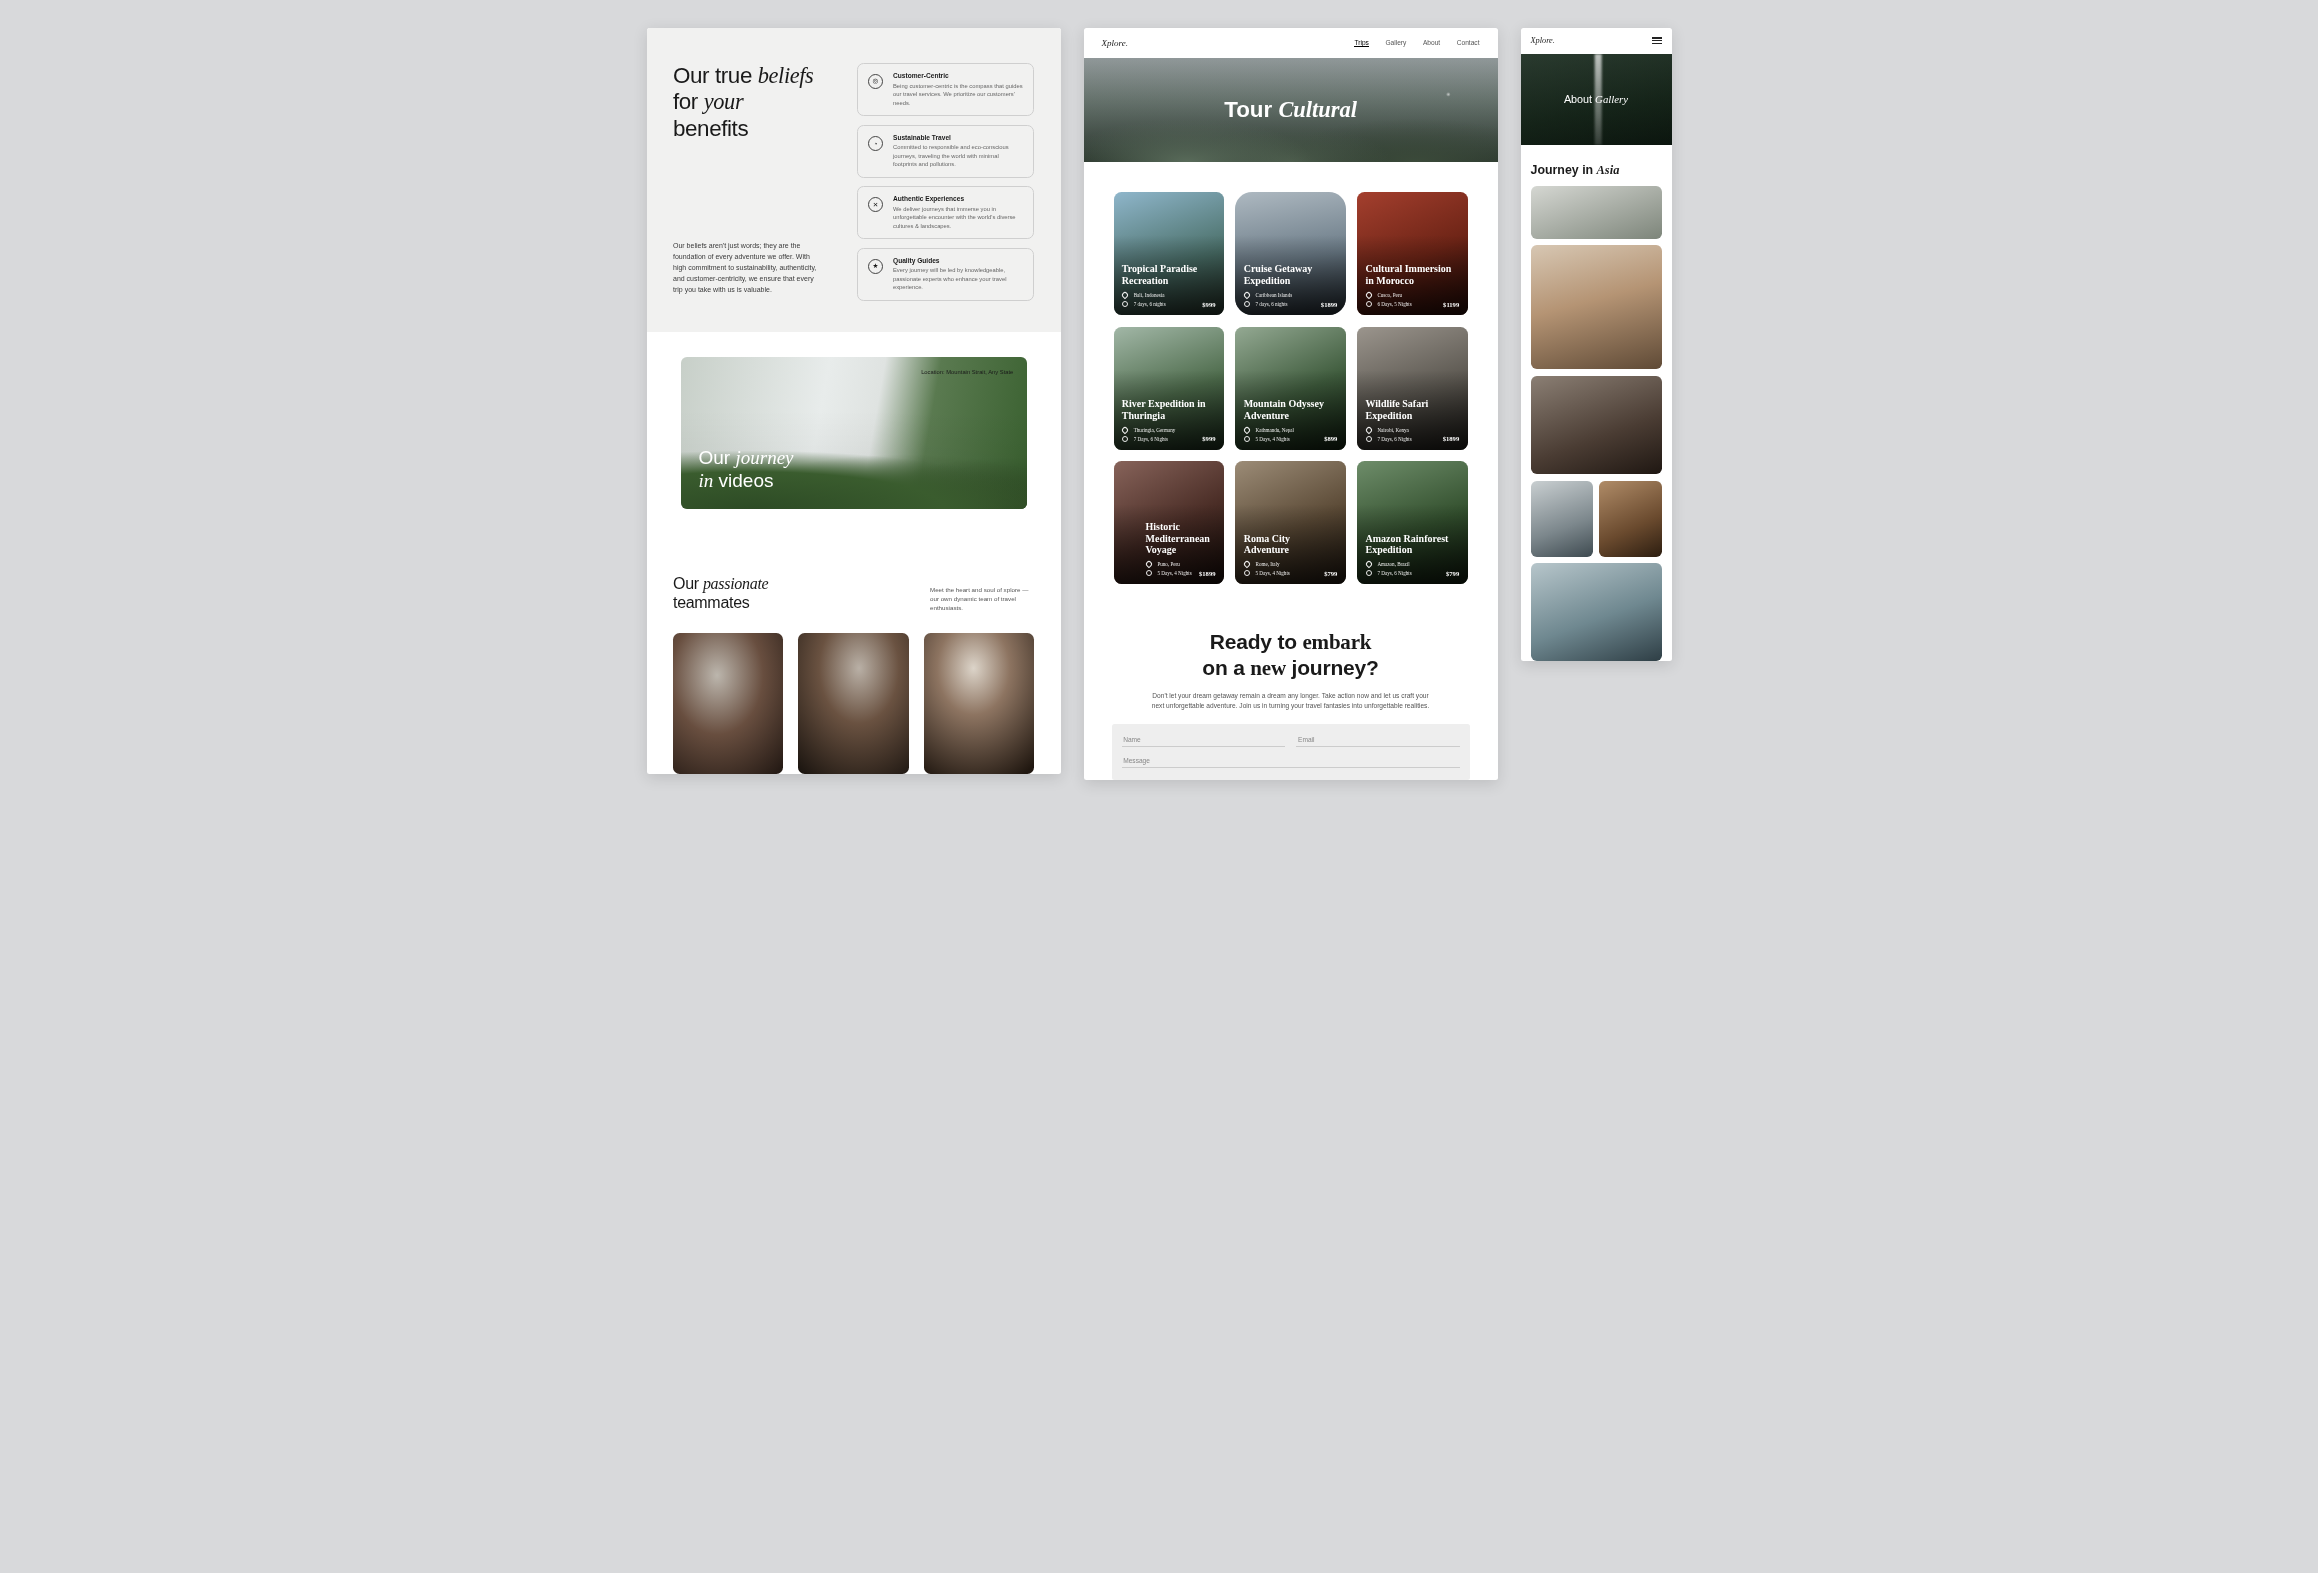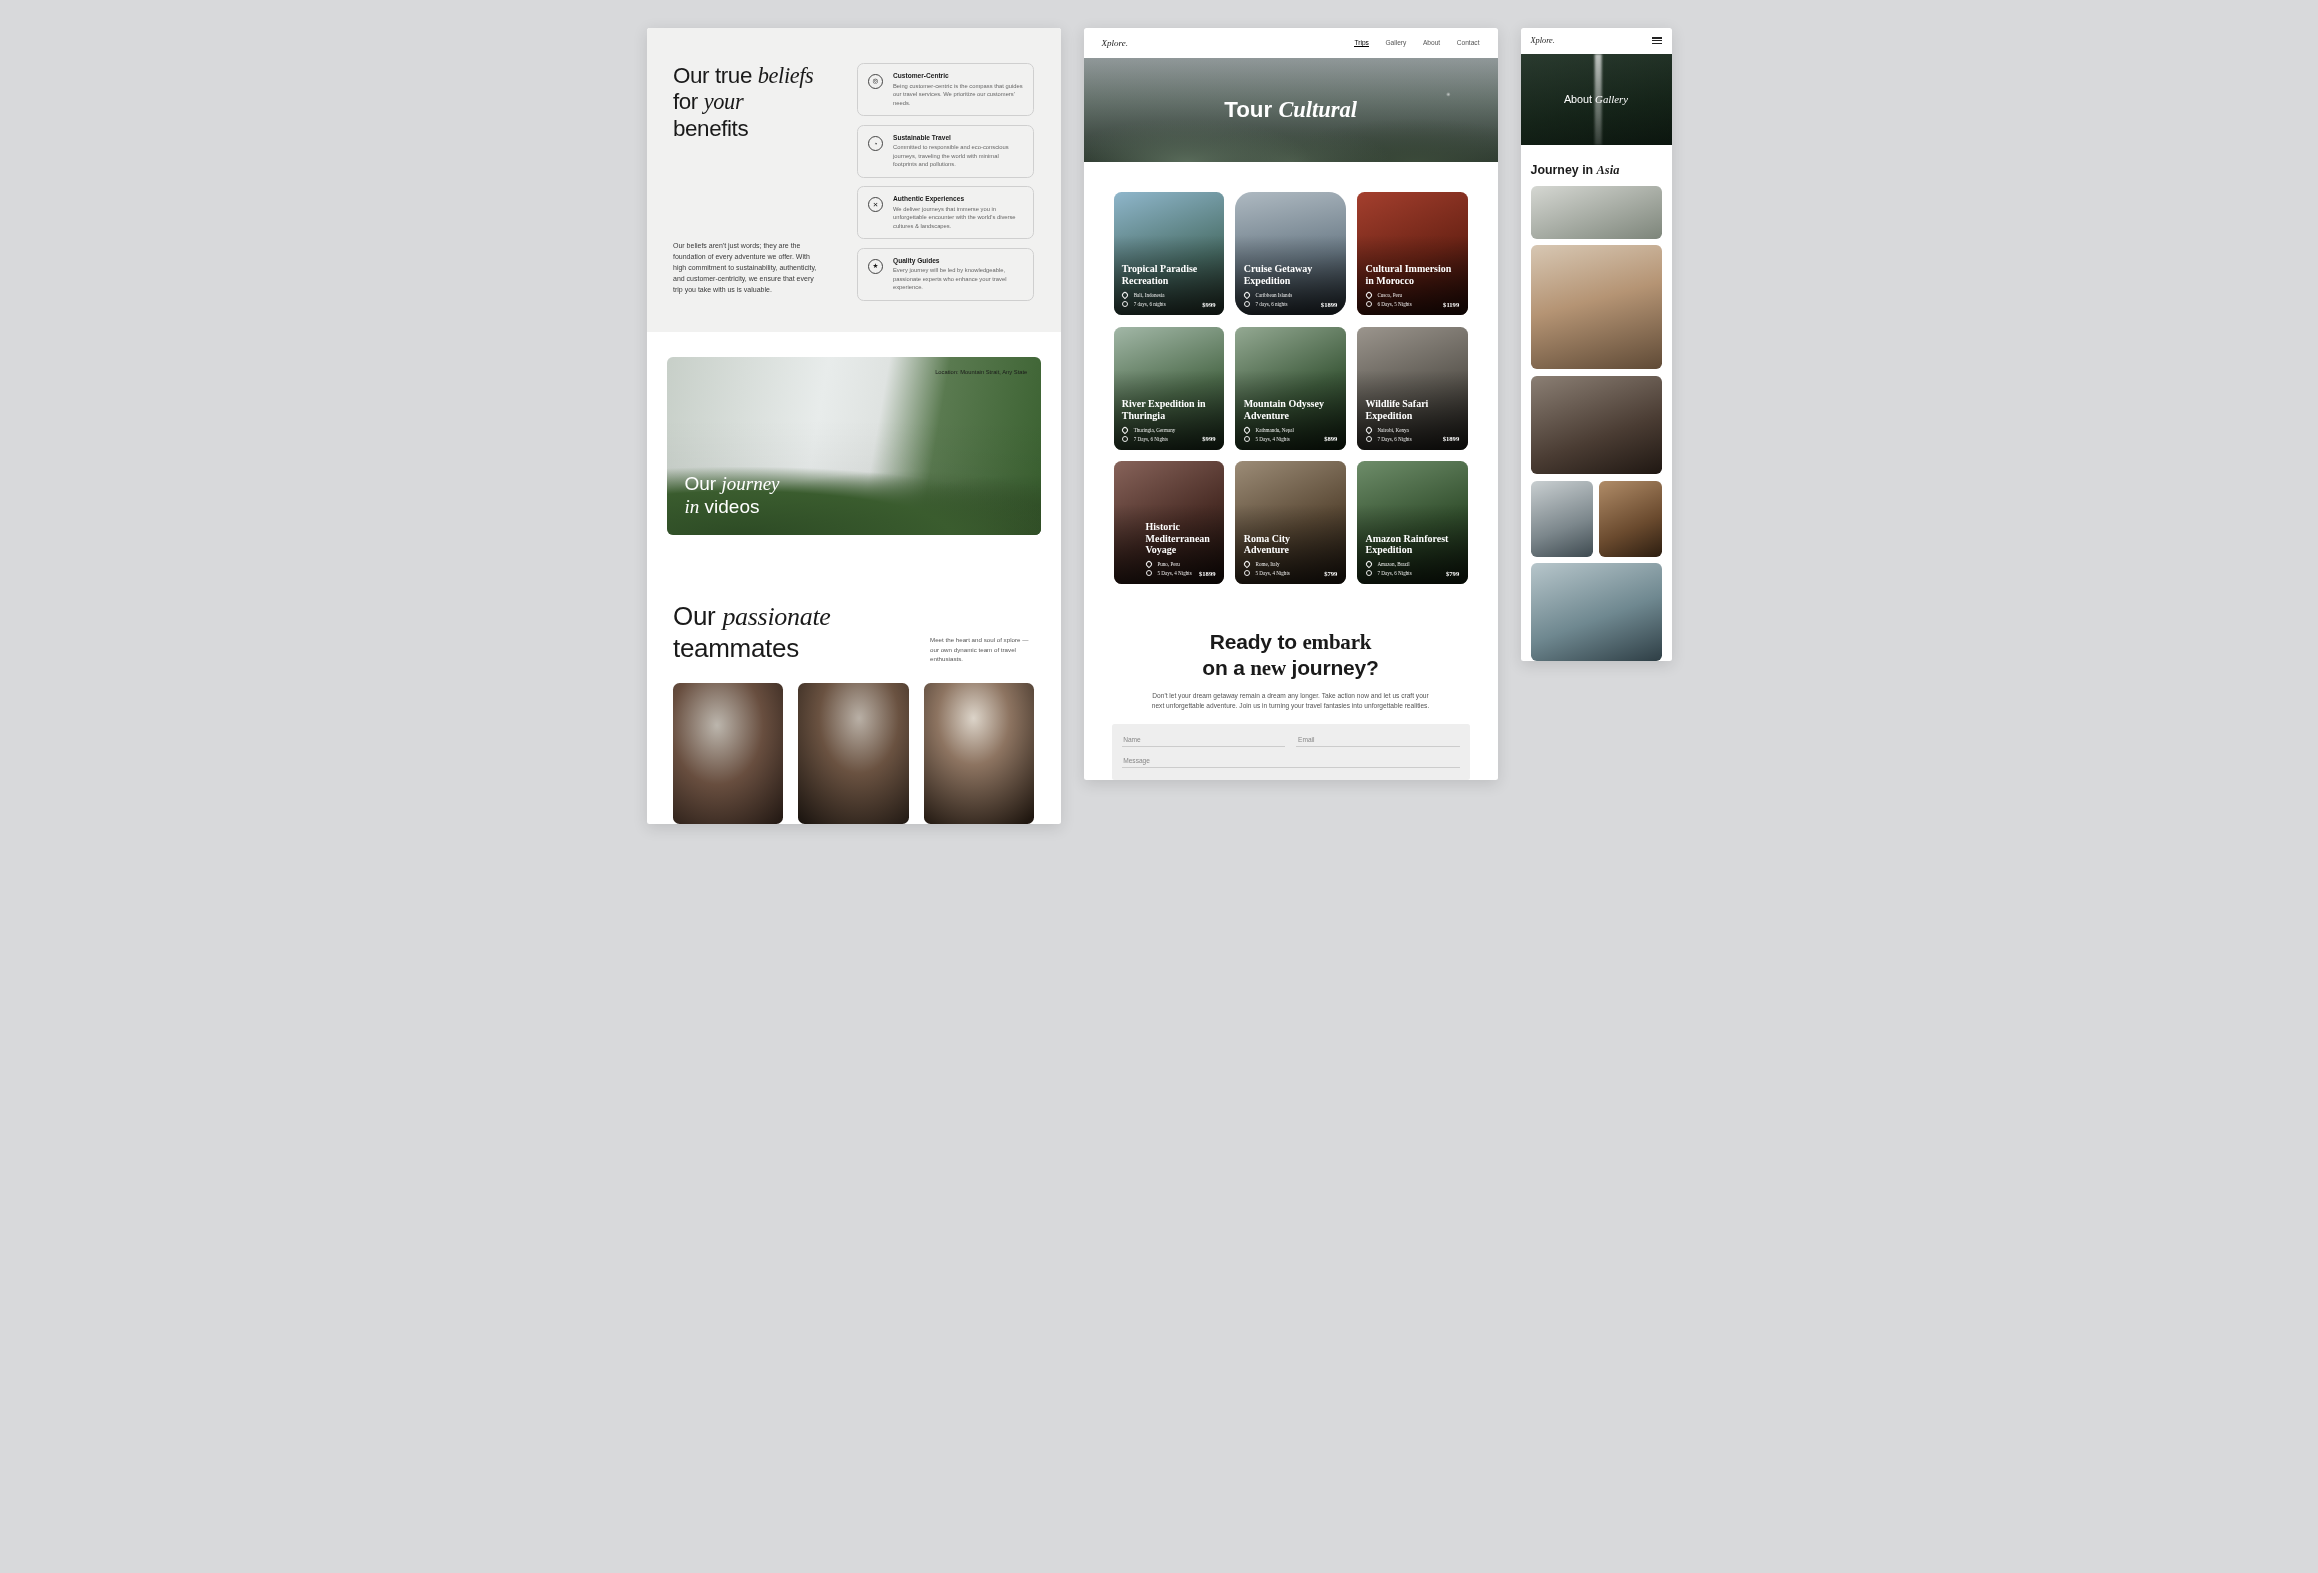--- a/index.html
+++ b/index.html
@@ -70,10 +70,10 @@
 
   .l-video {
     position: relative;
-    margin: 25px 20px;
+    margin: 25px 34px;
     border-radius: 6px;
     overflow: hidden;
-    height: 178px;
+    height: 152px;
     background:
       linear-gradient(180deg, rgba(255,255,255,0) 35%, rgba(0,0,0,0.08) 100%),
       linear-gradient(100deg, #c7cfc8 0%, #e8eceb 40%, #dfe3e1 55%, #5a7a50 70%, #39602f 100%);

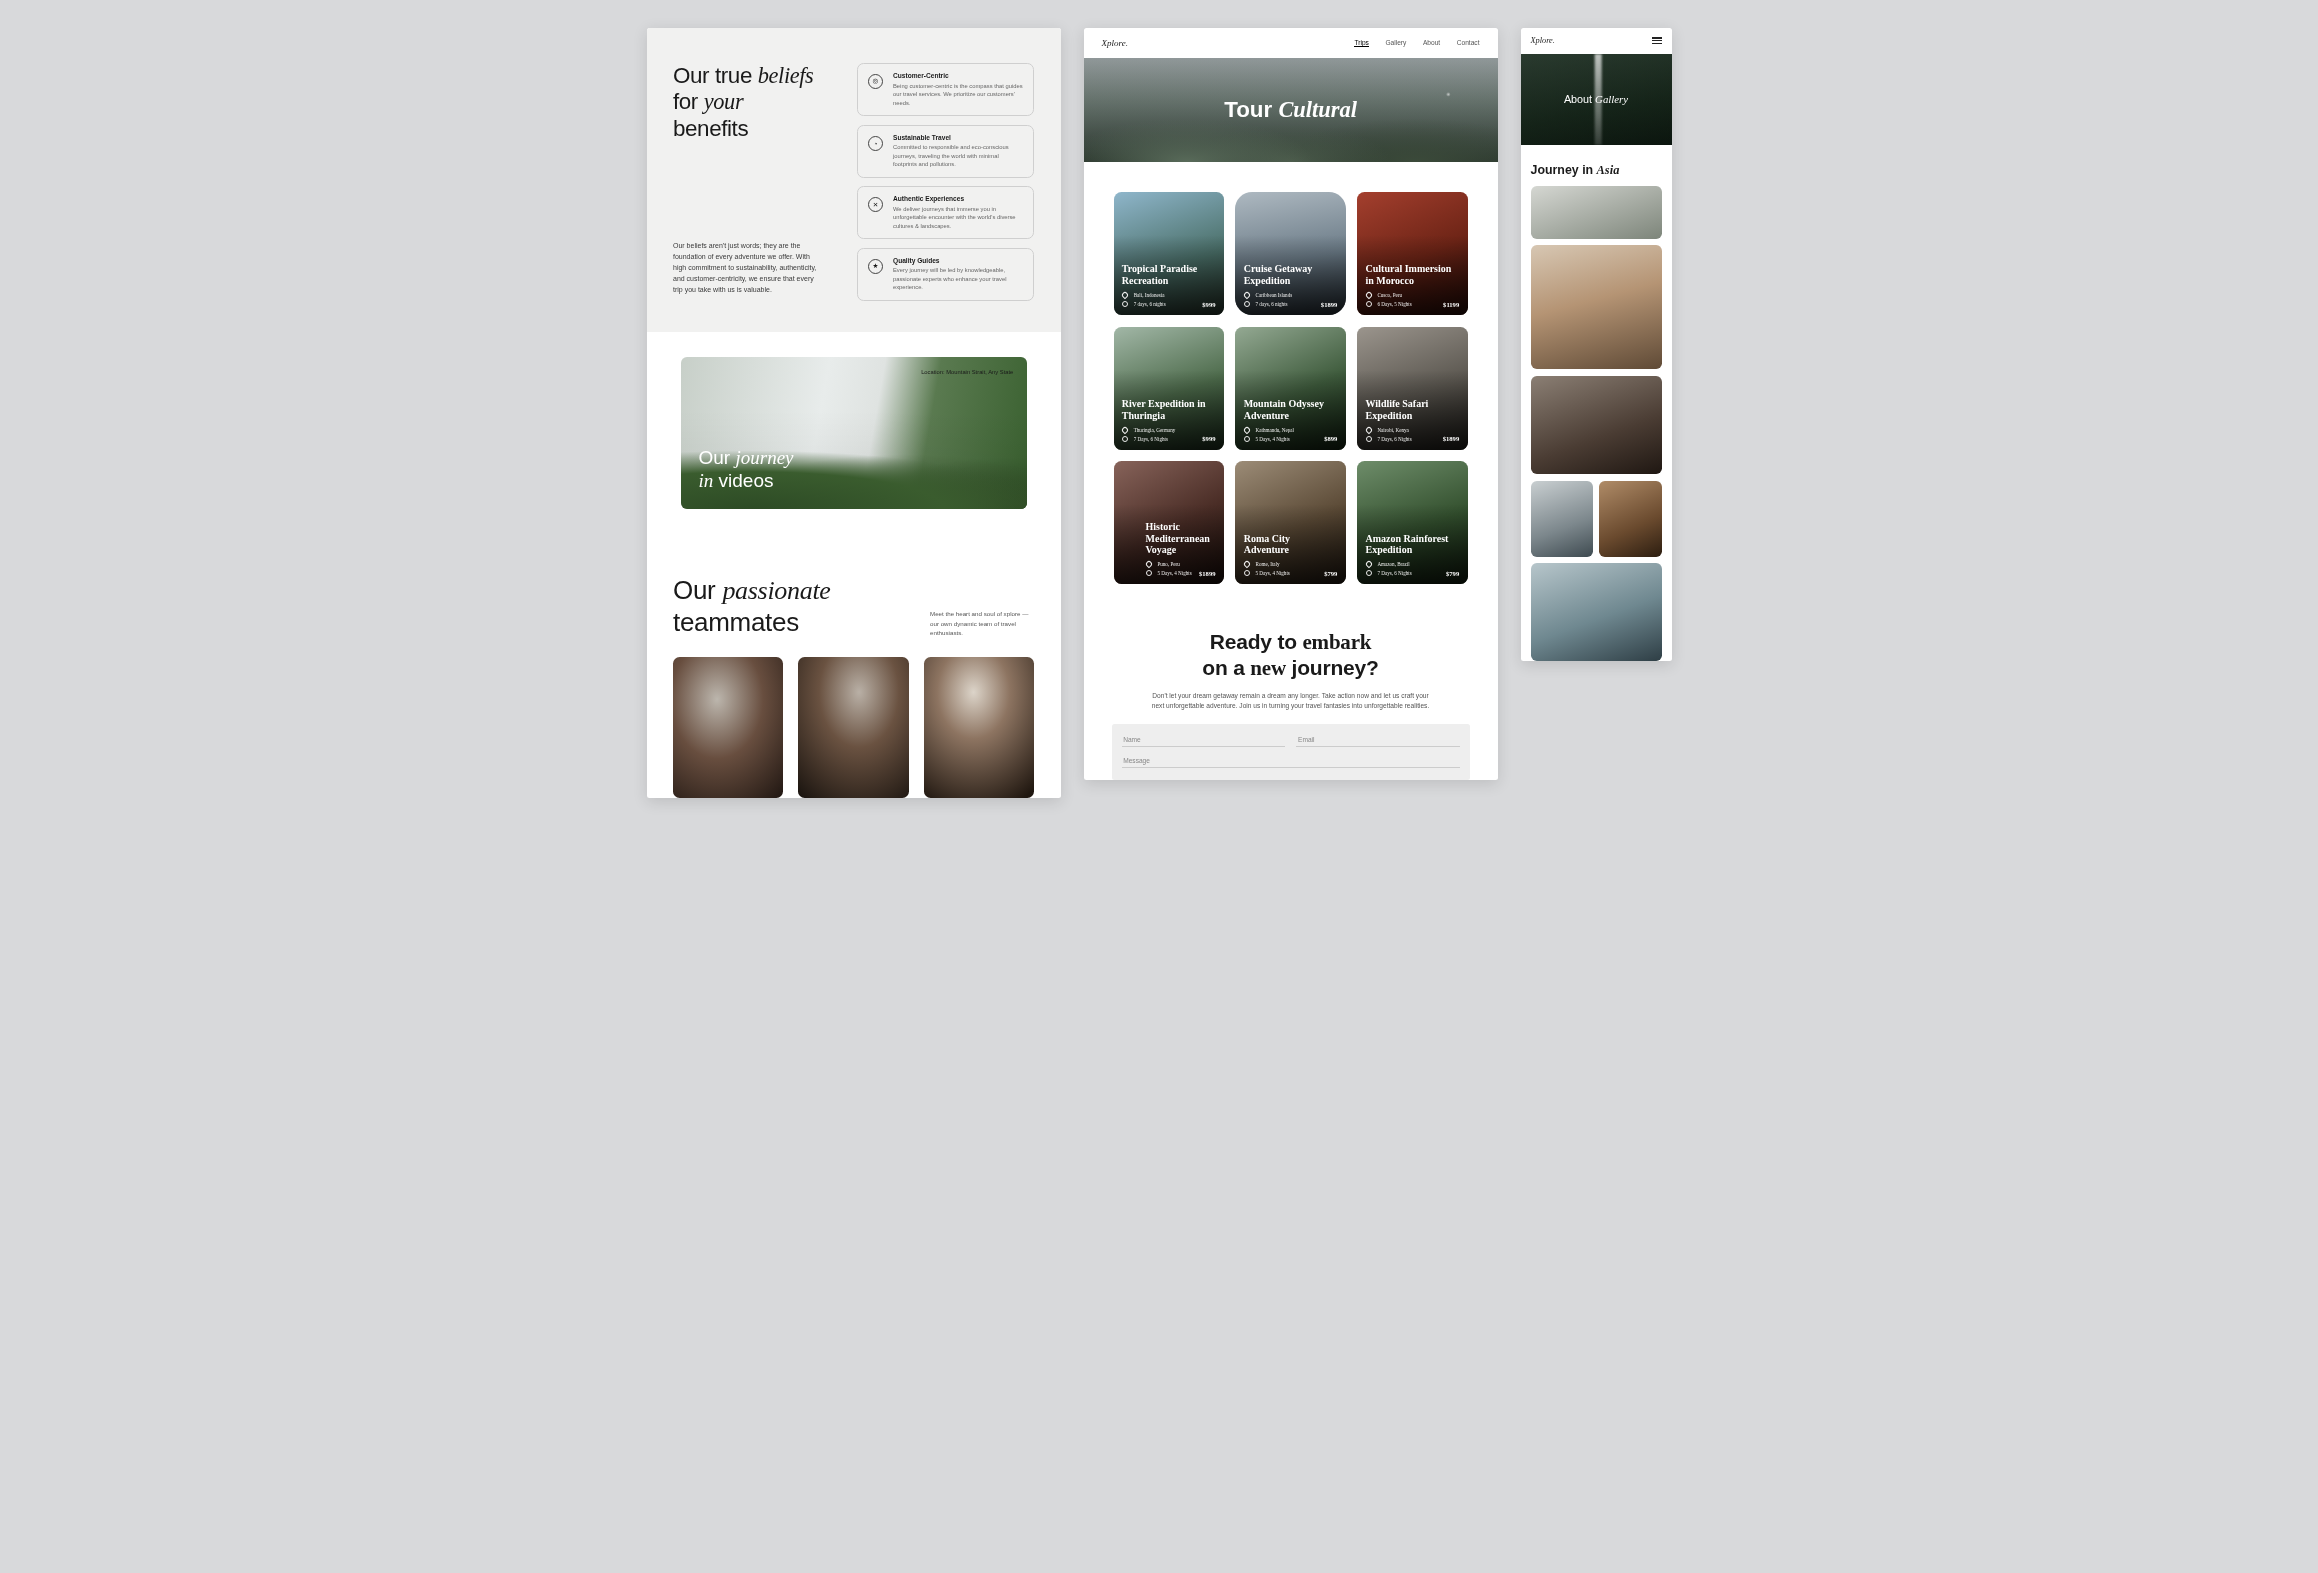--- a/index.html
+++ b/index.html
@@ -99,7 +99,7 @@
 
   .l-team { padding: 41px 26.5px 0; }
   .l-team-head { display:flex; gap:30px; align-items:flex-end; justify-content:space-between; margin-bottom:20px;}
-  .l-team-title { font-size: 26px; line-height: 1.18; font-weight:500; letter-spacing:-0.3px;}
+  .l-team-title { font-size: 16px; line-height: 1.18; font-weight:500; letter-spacing:-0.3px;}
   .l-team-title .em { font-family: Georgia, serif; font-style: italic; font-weight:400;}
   .l-team-desc { font-size: 6.2px; color: #555; max-width: 104px; line-height:1.5; }
   .l-team-grid { display:flex; gap:15px; }

